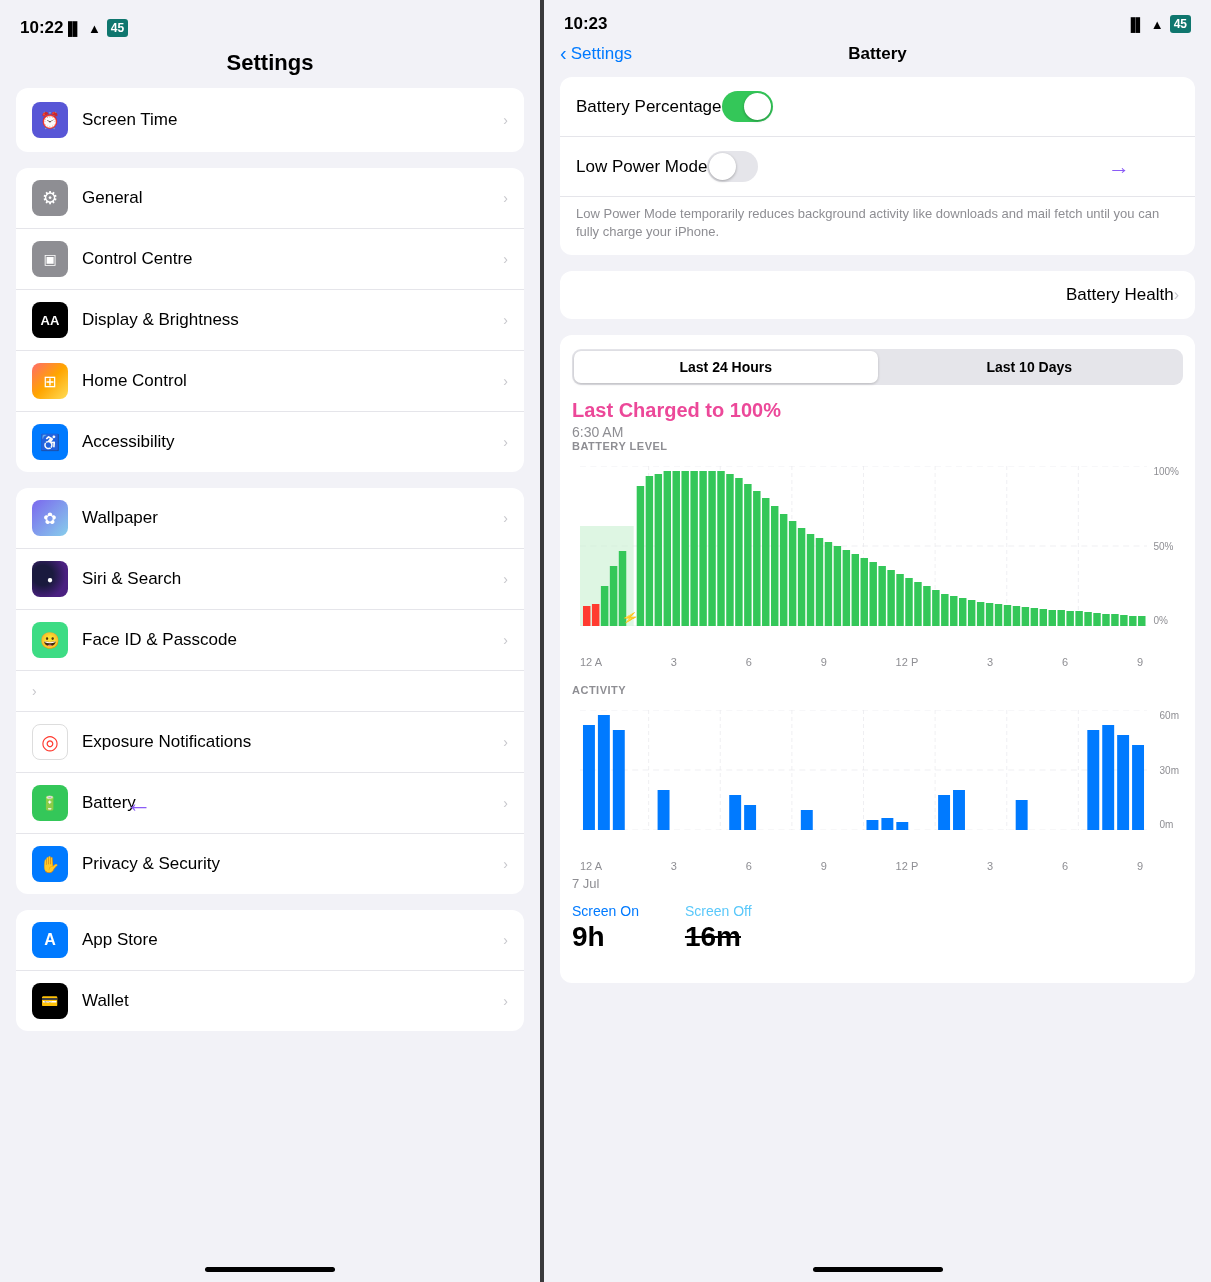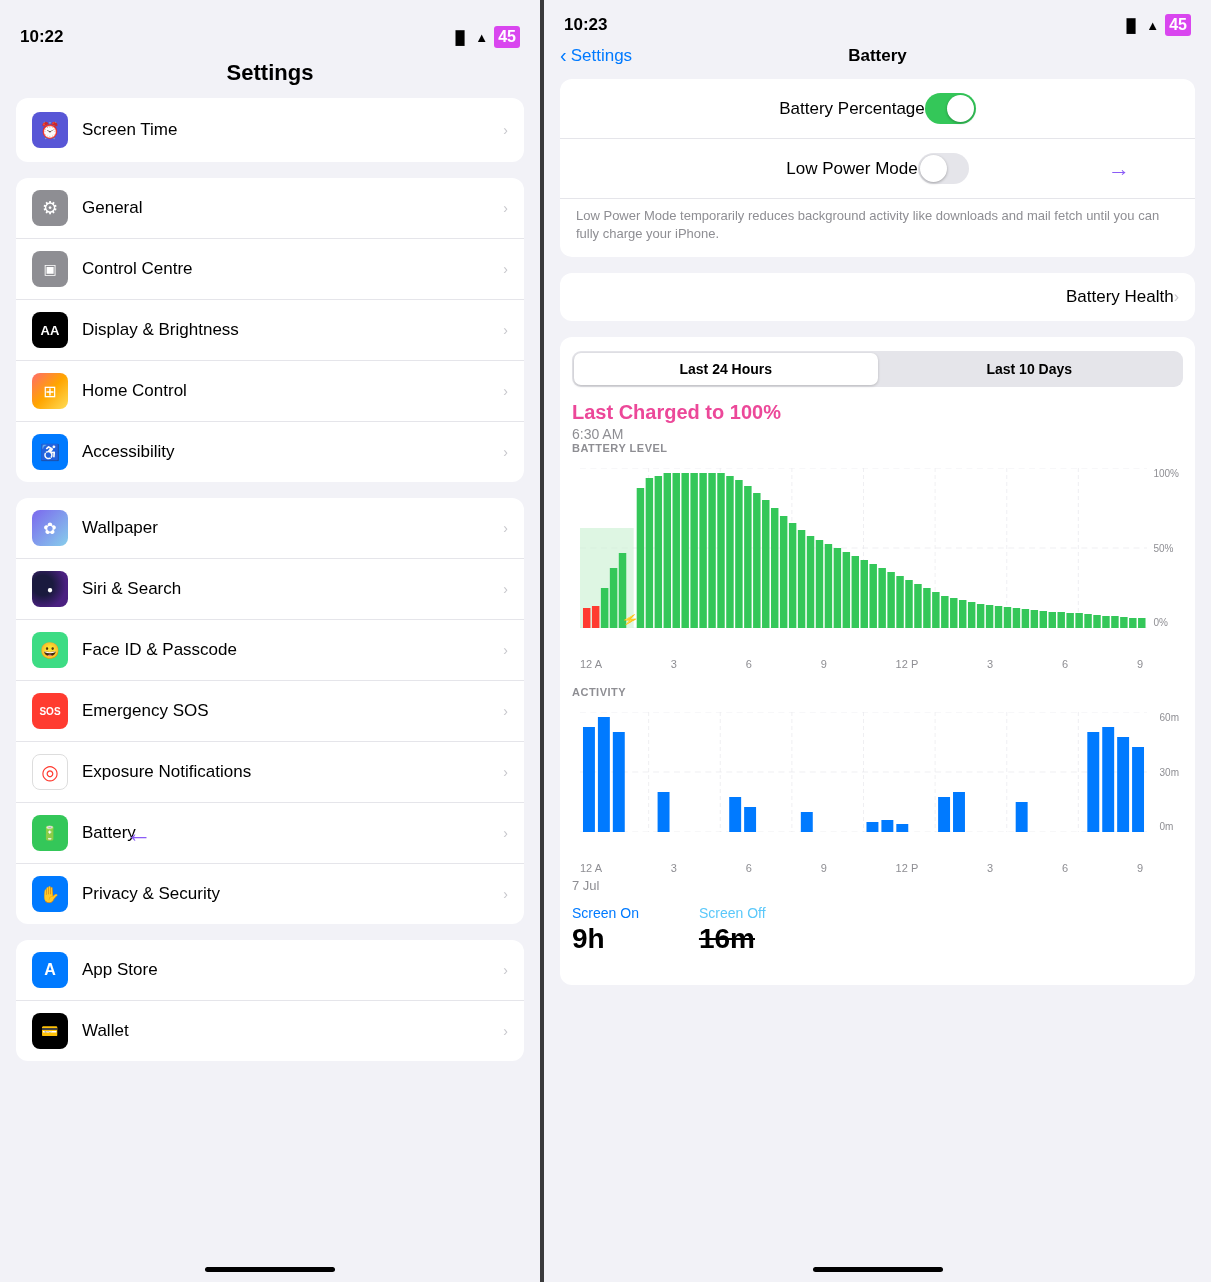--- a/index.html
+++ b/index.html
@@ -24,9 +24,8 @@
 
     .status-bar {
       display: flex;
-      justify-content: space-between;
-      align-items: center;
-      padding: 26px 20px 8px;
+      align-items: center;
+      padding: 18px 20px 8px;
       font-size: 17px;
       font-weight: 600;
     }

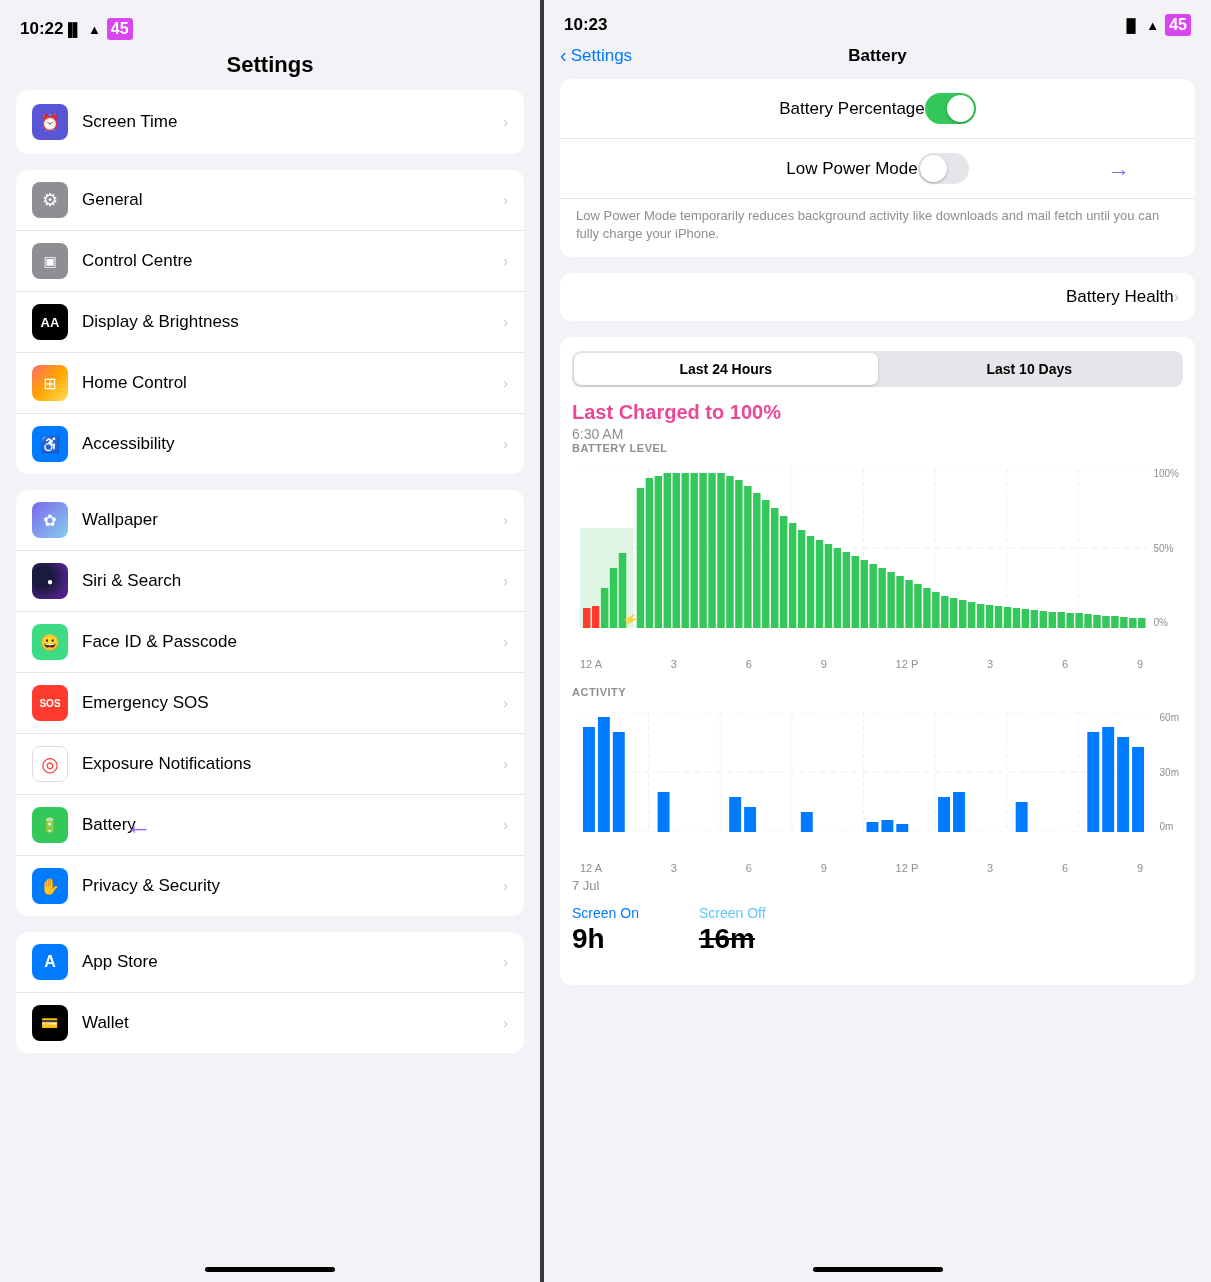--- a/index.html
+++ b/index.html
@@ -38,9 +38,9 @@
     }
 
     .battery-icon-small {
-      background: #d946ef;
+      background: #0f766e;
       color: #fff;
-      font-size: 16px;
+      font-size: 12px;
       font-weight: 700;
       padding: 2px 4px;
       border-radius: 3px;

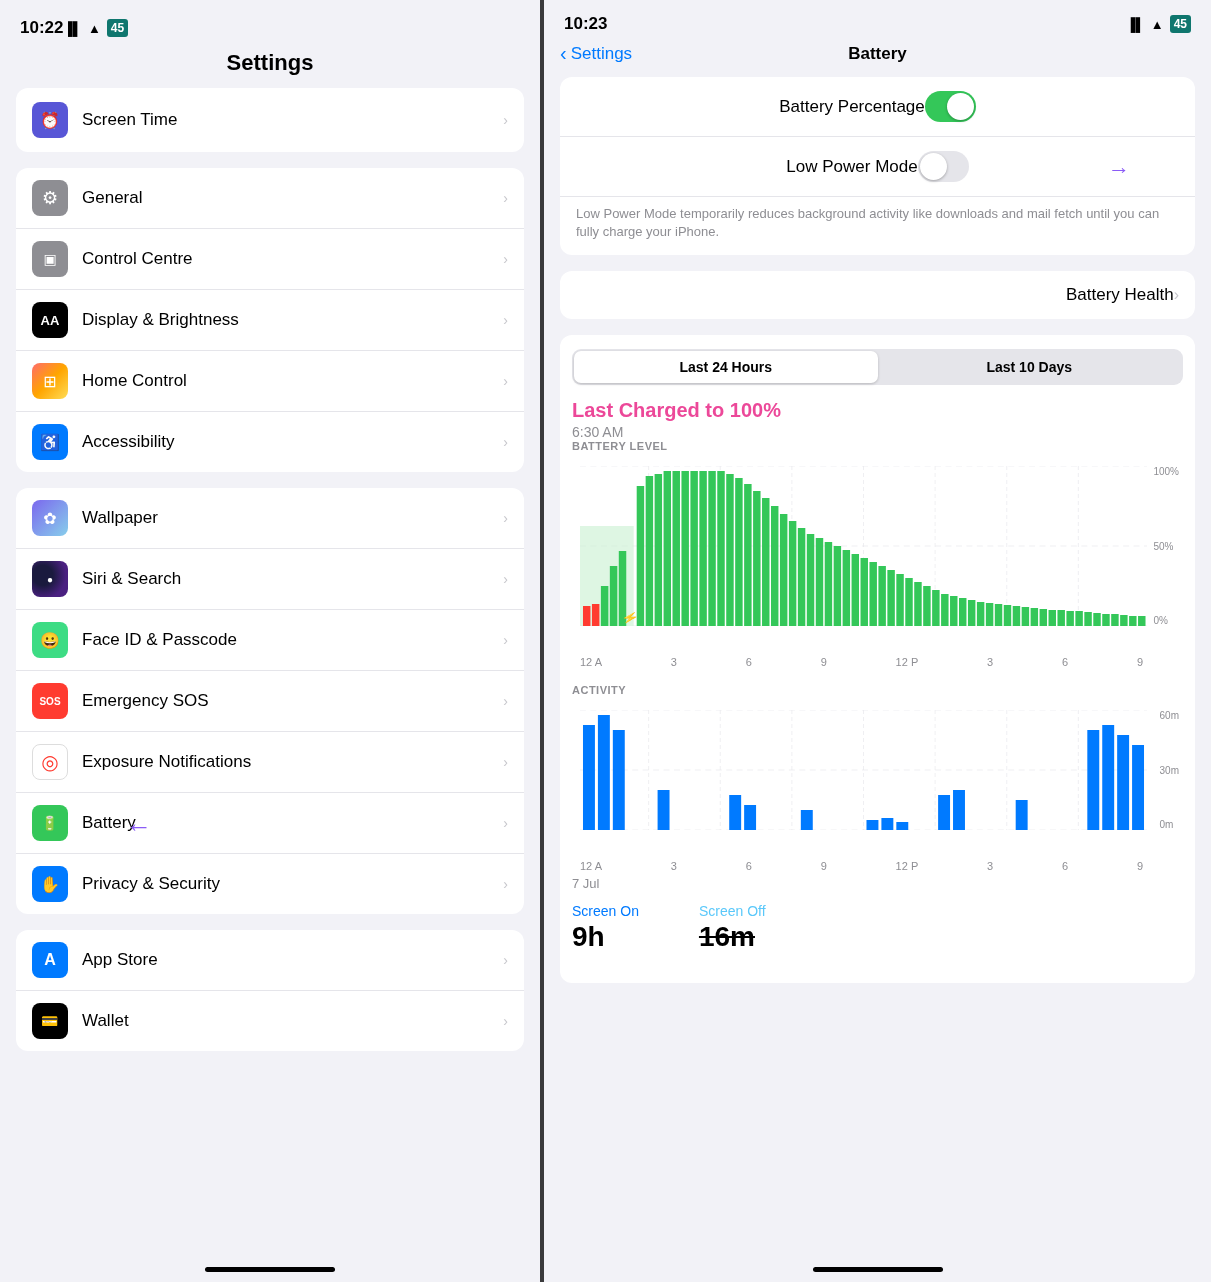--- a/index.html
+++ b/index.html
@@ -192,7 +192,7 @@
     .toggle-row {
       display: flex;
       align-items: center;
-      justify-content: center;
+      justify-content: flex-start;
       padding: 14px 16px;
       border-bottom: 0.5px solid #e5e5ea;
     }

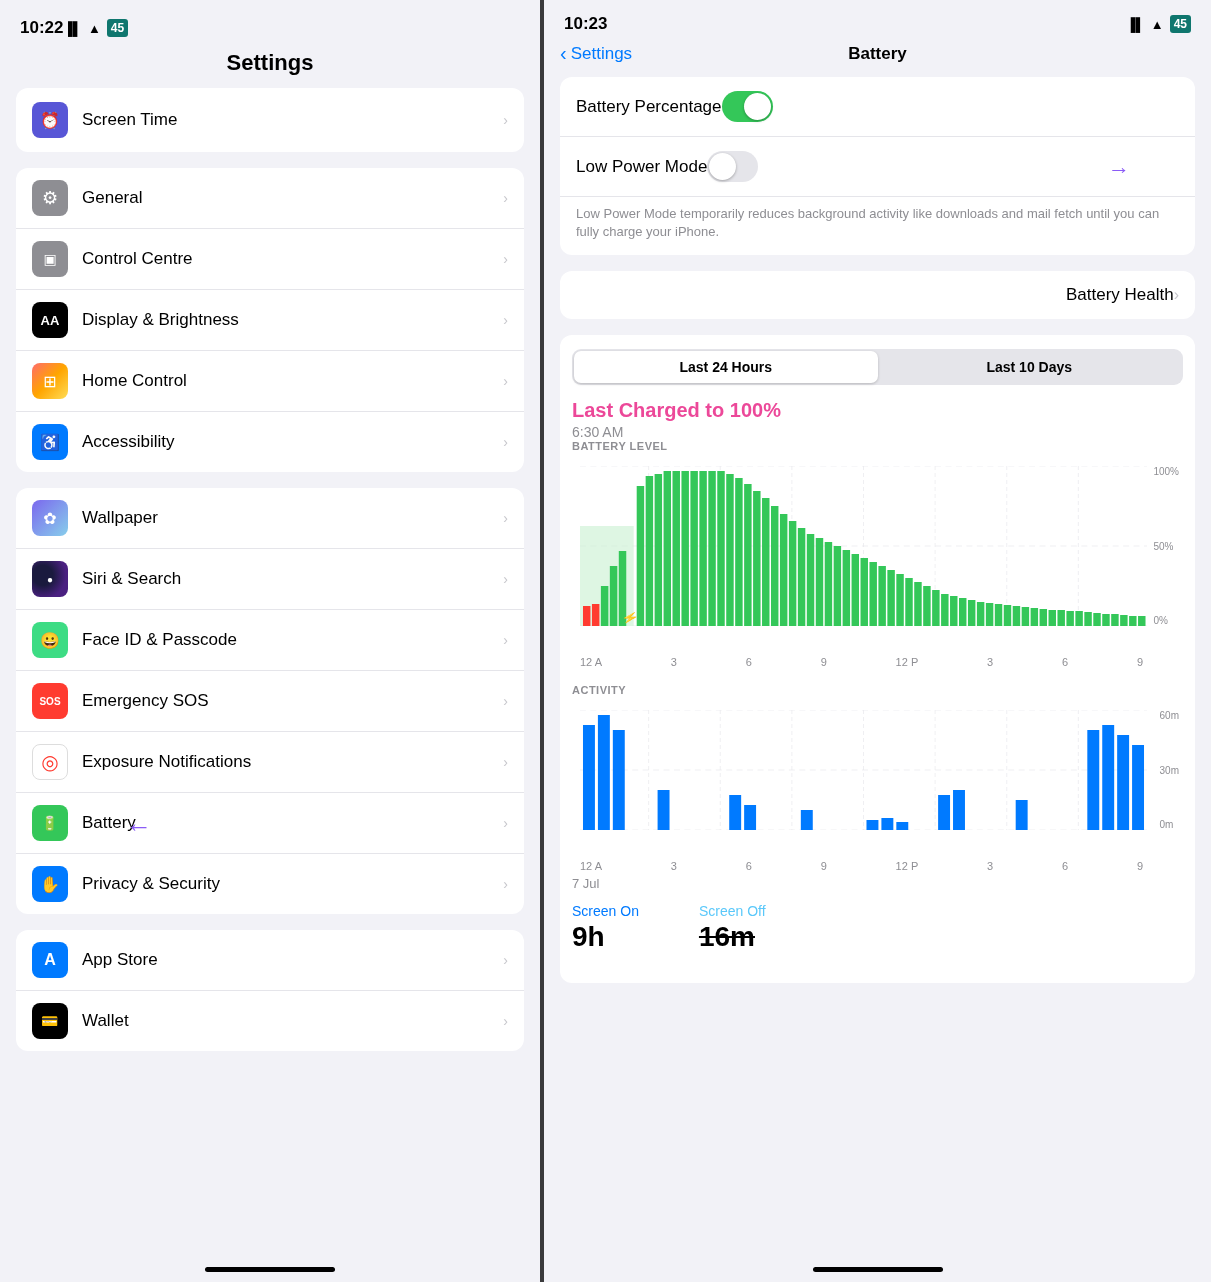--- a/index.html
+++ b/index.html
@@ -486,12 +486,6 @@
       <span class="chevron">›</span>
     </div>
     <div class="settings-row">
-      <div class="row-left">
-        <div class="icon-box" style="background:#ff3b30;">
-          <span style="color:#fff;font-size:10px;font-weight:800;">SOS</span>
-        </div>
-        <span class="row-text">Emergency SOS</span>
-      </div>
       <span class="chevron">›</span>
     </div>
     <div class="settings-row">

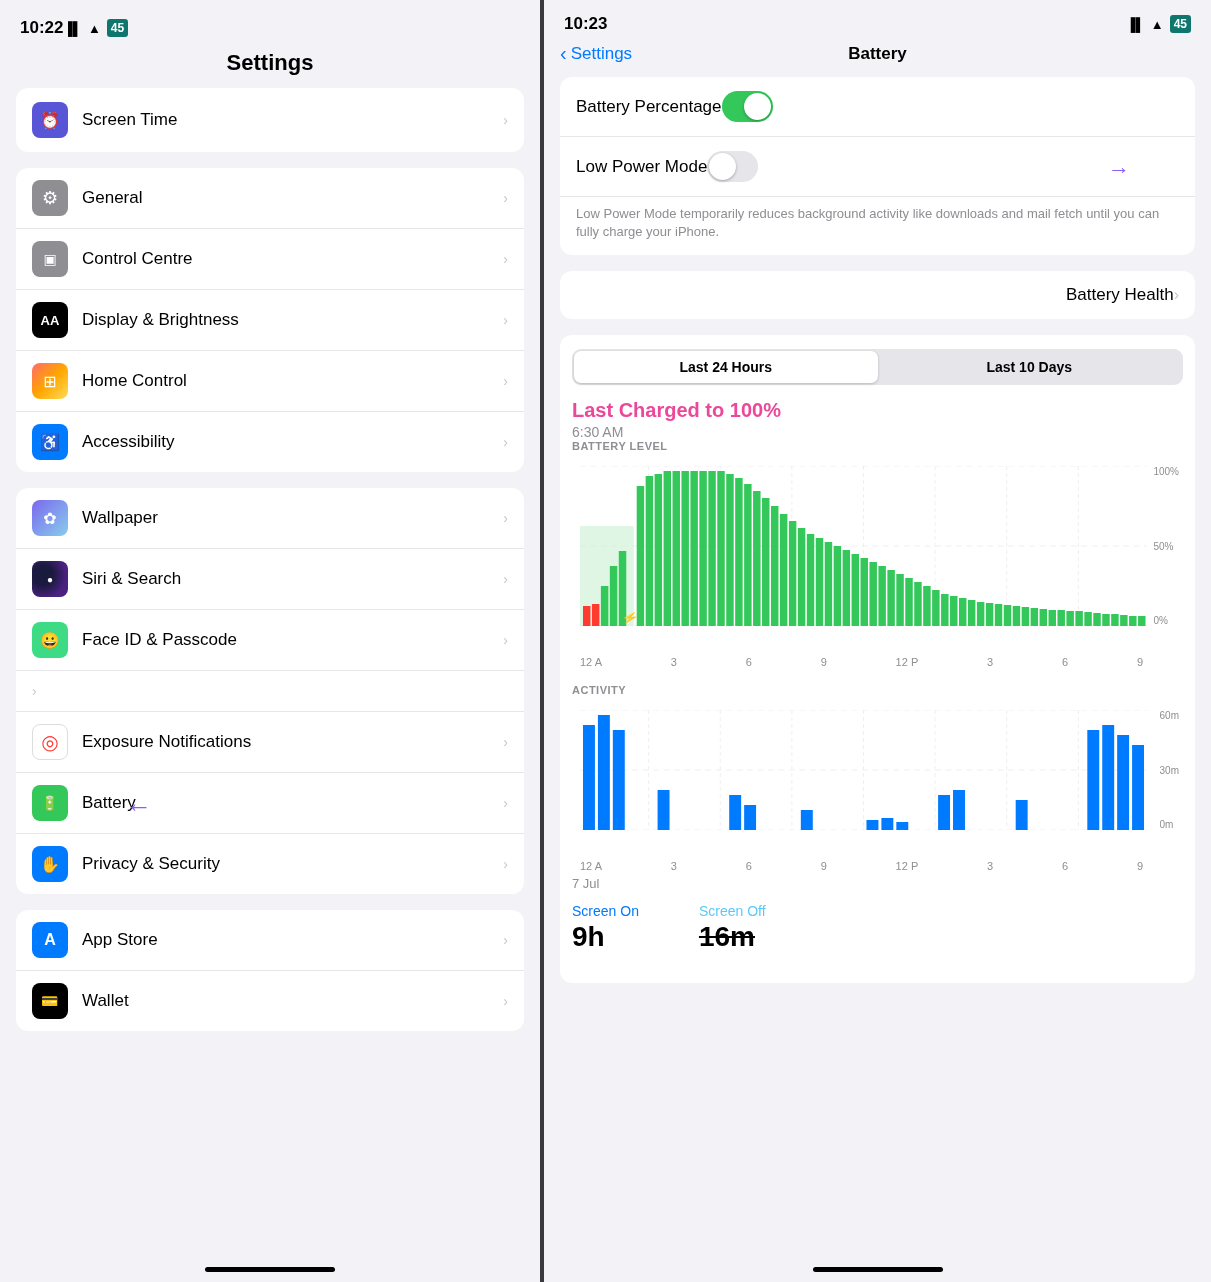--- a/index.html
+++ b/index.html
@@ -338,7 +338,7 @@
 
     .screen-stats {
       display: flex;
-      gap: 60px;
+      gap: 46px;
       padding-bottom: 20px;
     }
 

